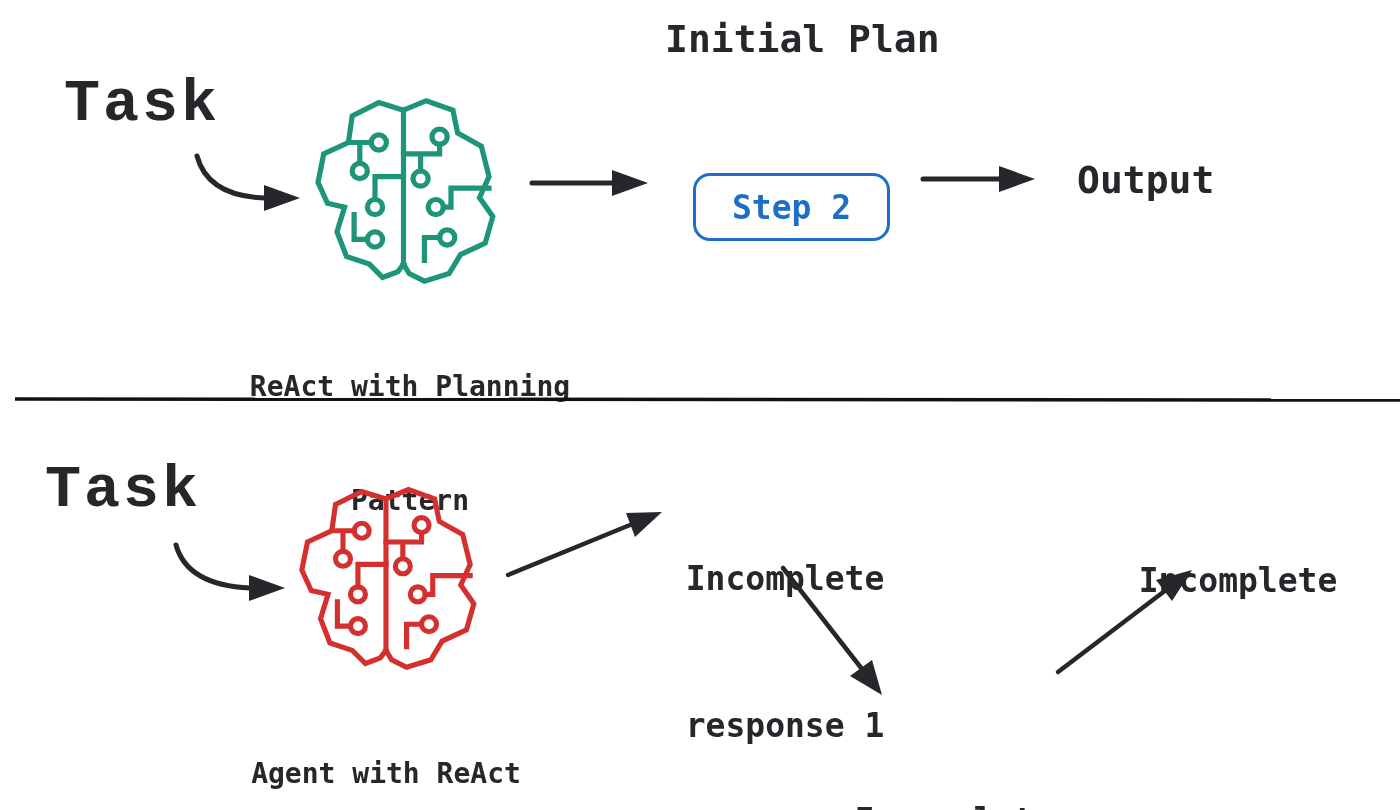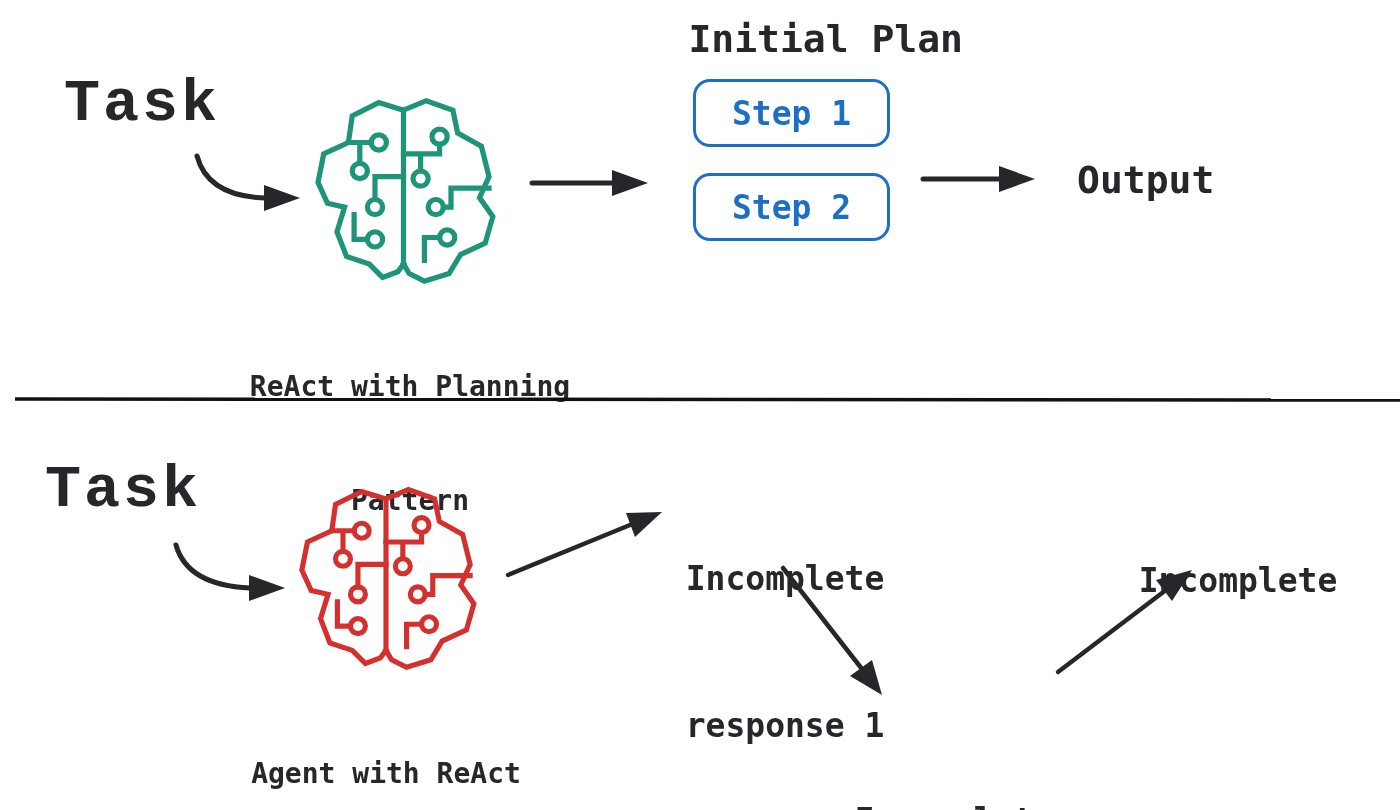--- a/index.html
+++ b/index.html
@@ -26,7 +26,7 @@
     font-weight: 700;
     white-space: pre;
   }
-  .plan-title { font-size: 38px; text-align: right; }
+  .plan-title { font-size: 38px; text-align: left; }
   .output-label { font-size: 38px; }
   .caption { font-size: 28px; line-height: 38px; text-align: center; }
   .response { font-size: 33px; line-height: 49px; text-align: center; }

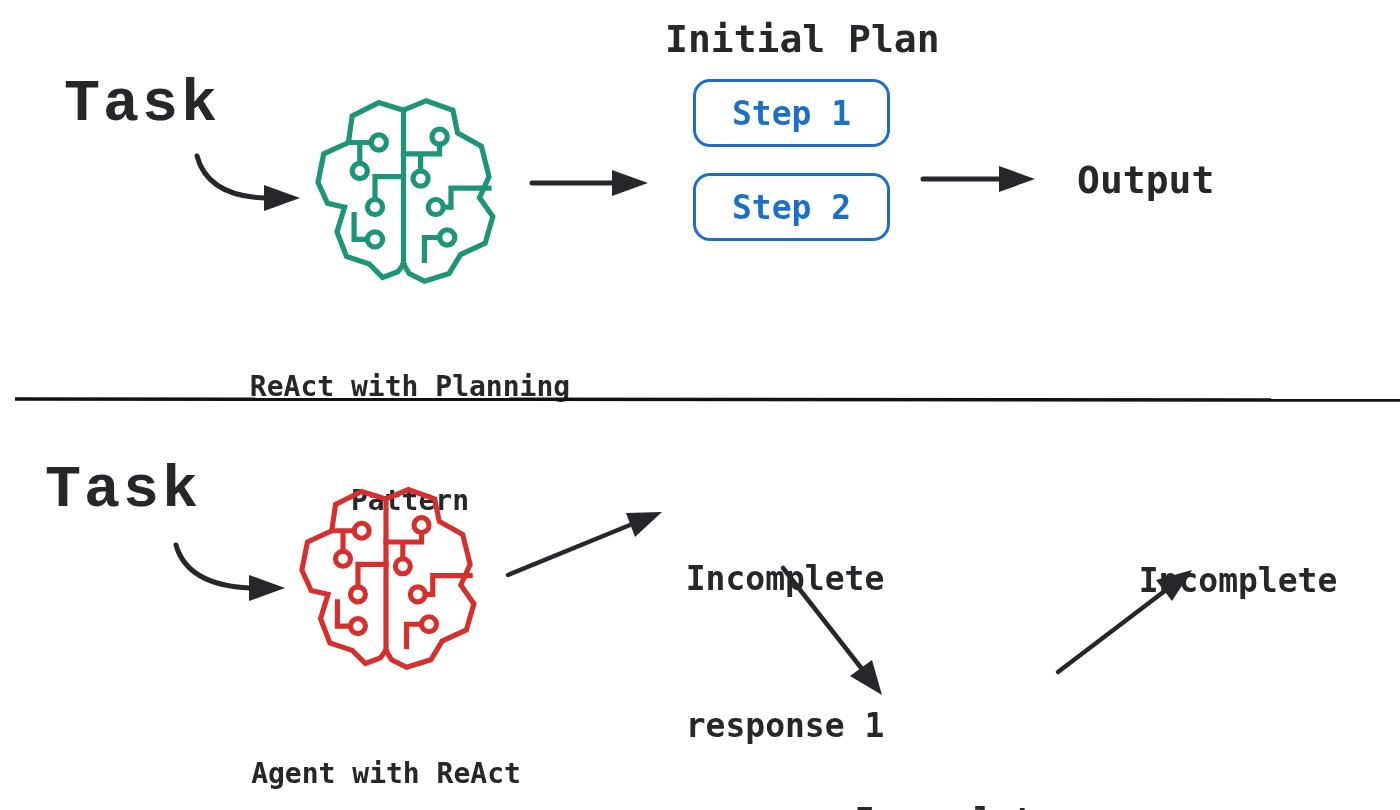--- a/index.html
+++ b/index.html
@@ -83,9 +83,6 @@
 
   <div class="abs mono-label plan-title" style="left:665px; top:17px; width:298px;">Initial Plan</div>
 
-  <div class="step-box" style="top: 79px; color: rgb(28, 111, 196);">
-    <span>Step 1</span>
-  </div>
   <div class="step-box" style="top: 173px; color: rgb(28, 111, 196);">
     <span>Step 2</span>
   </div>

